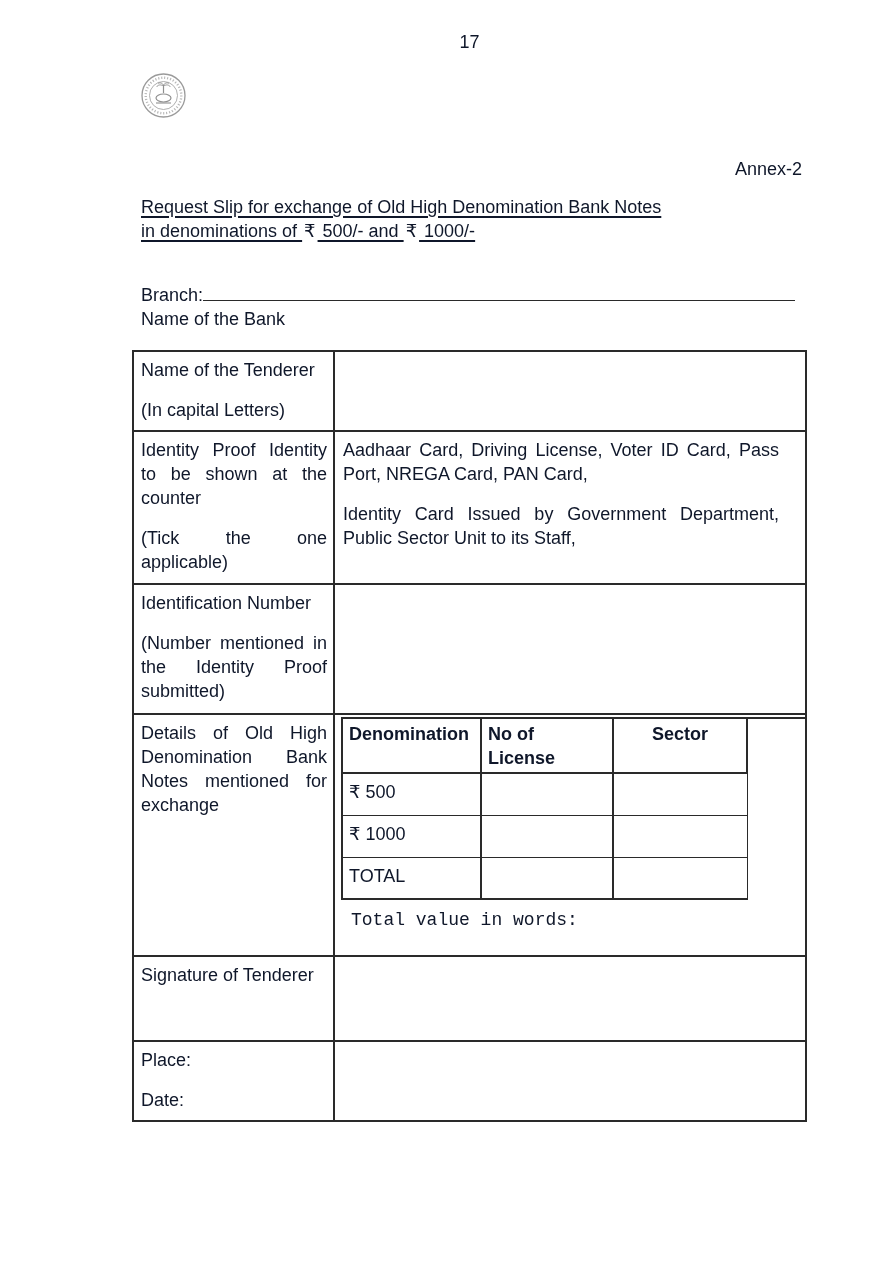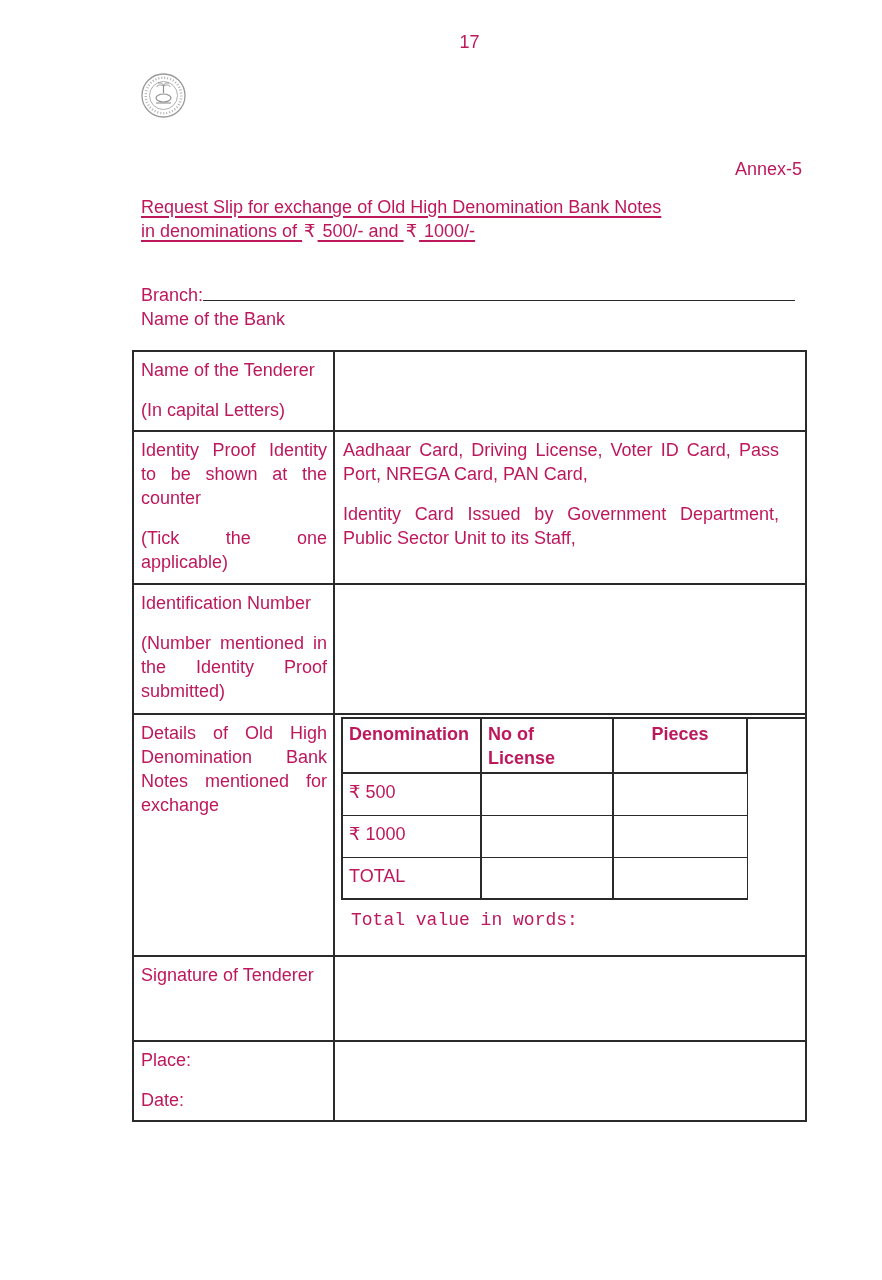--- a/index.html
+++ b/index.html
@@ -6,7 +6,7 @@
   body { background:#e8e8e8; font-family:"Liberation Sans","DejaVu Sans",sans-serif; }
   .page {
     position:relative; width:882px; height:1280px; background:#ffffff;
-    color:#be185d; font-size:18px; line-height:24px; margin:0 auto; overflow:hidden;
+    color:#0f172a; font-size:18px; line-height:24px; margin:0 auto; overflow:hidden;
   }
   .page-number { position:absolute; top:30px; left:132px; width:675px; text-align:center; }
   .logo { position:absolute; top:72px; left:140px; width:47px; height:47px; }

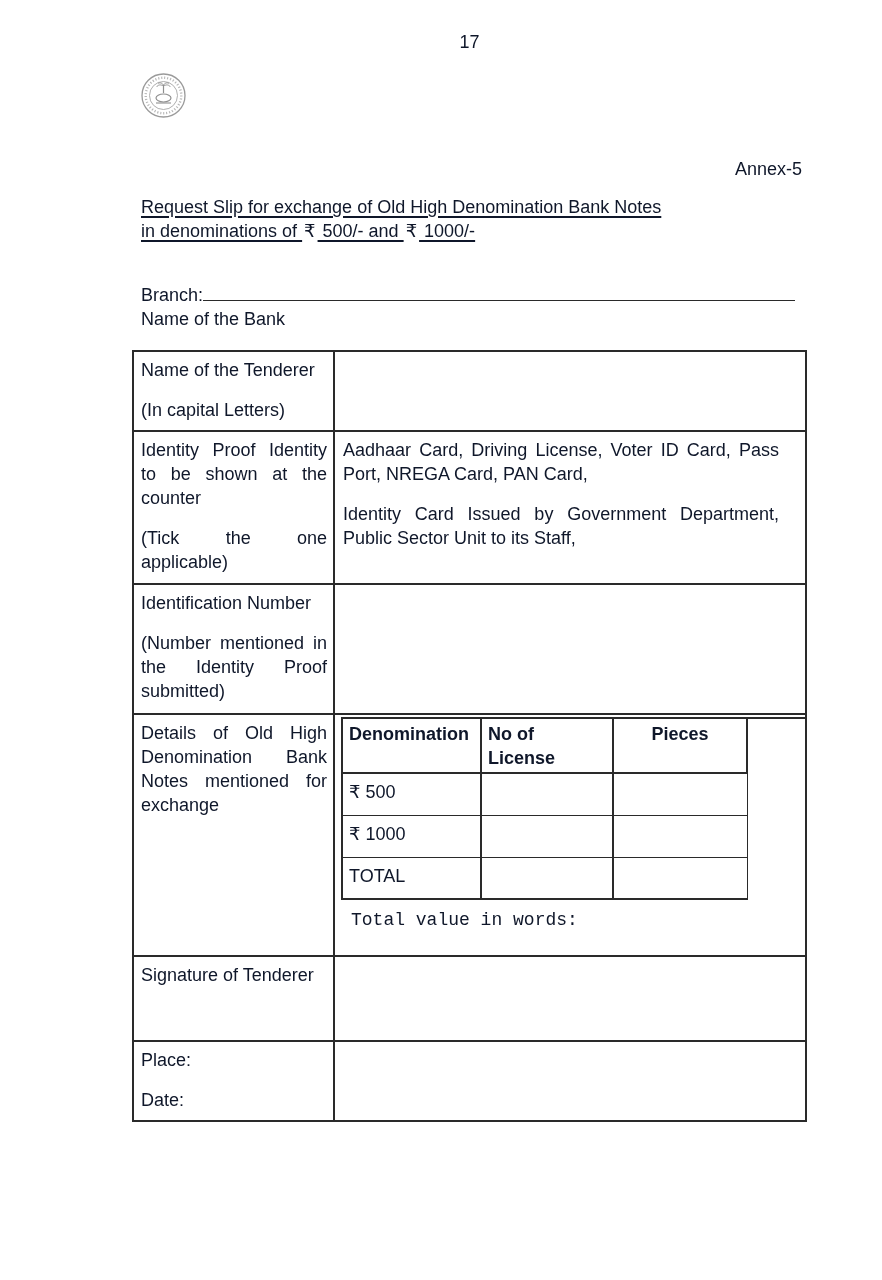--- a/index.html
+++ b/index.html
@@ -61,7 +61,7 @@
     <path d="M16 31 L31 31" stroke="#8f8f8f" stroke-width="1.1"></path>
   </svg>
 
-  <div class="annex">Annex-5</div>
+  <div class="annex">Annex-2</div>
 
   <div class="title-block">
     <div class="u">Request Slip for exchange of Old High Denomination Bank Notes</div>

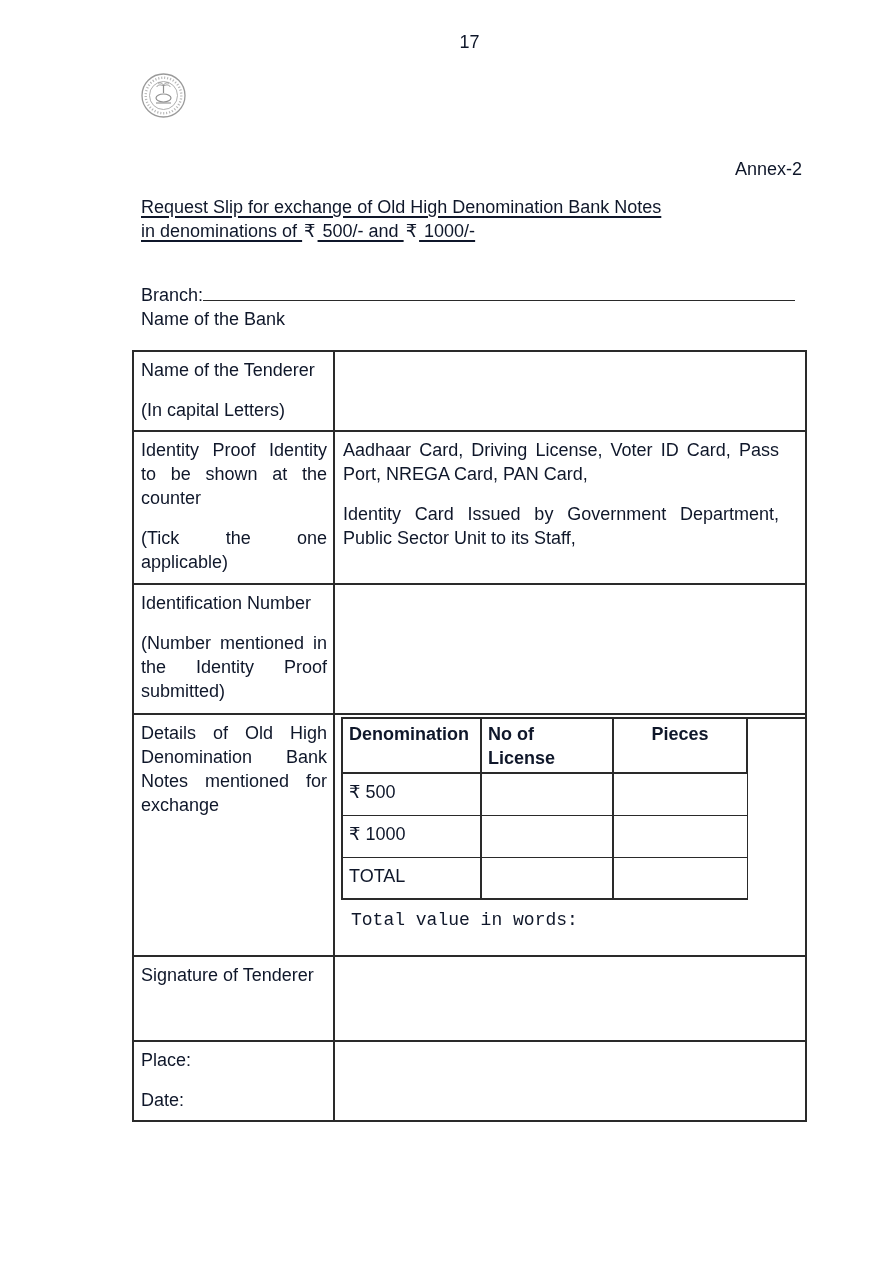--- a/index.html
+++ b/index.html
@@ -111,7 +111,7 @@
             <tr>
           <th>Denomination</th>
           <th>No of License</th>
-          <th class="center">Pieces</th>
+          <th class="center">Sector</th>
         </tr>
         <tr>
           <td>₹ 500</td>

